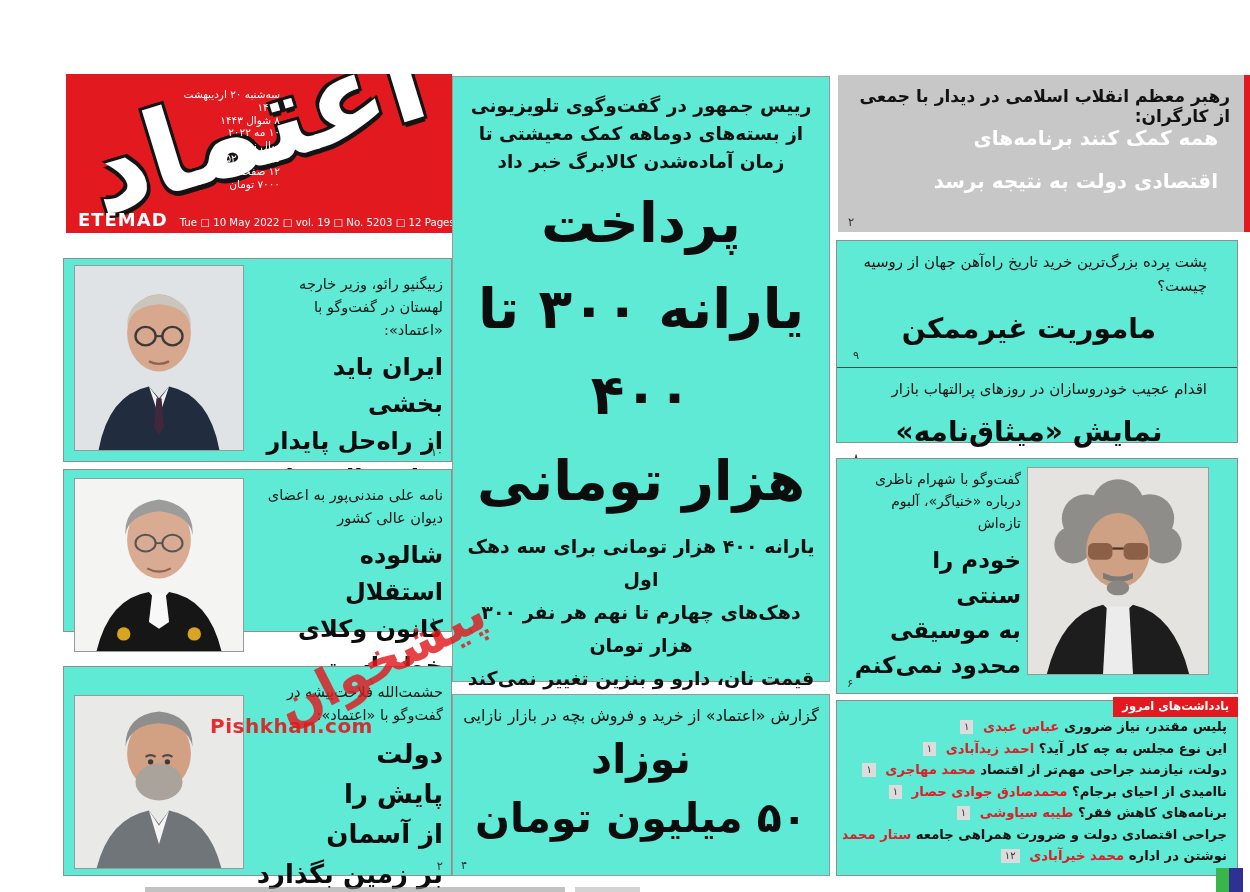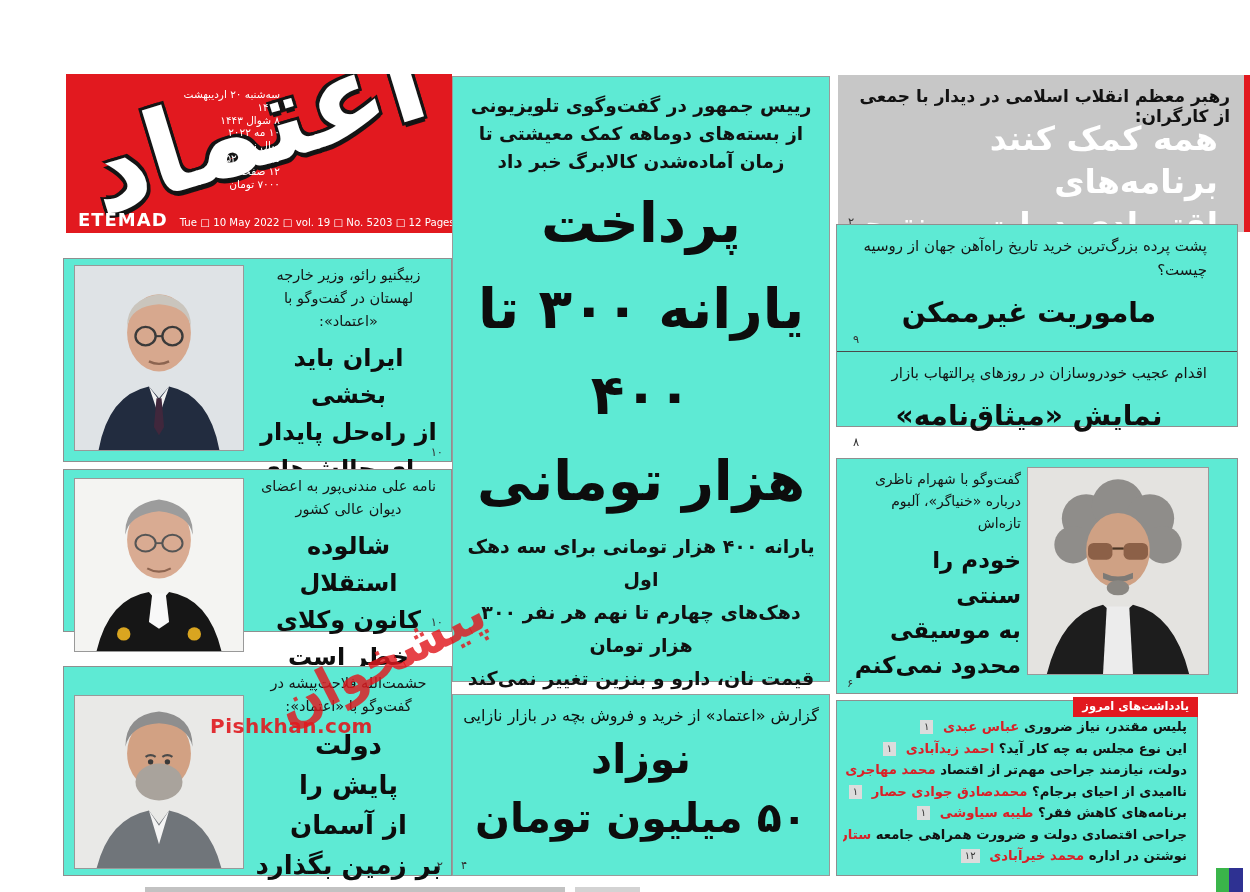--- a/index.html
+++ b/index.html
@@ -23,7 +23,7 @@
   .lead{position:absolute;left:838px;top:75px;width:436px;height:157px;background:#c7c7c7;}
   .lead-redbar{position:absolute;right:0;top:0;bottom:0;width:30px;background:#e2191f;}
   .lead-kicker{position:absolute;top:11px;right:44px;left:10px;text-align:right;font-size:17px;font-weight:bold;color:#121212;}
-  .lead-hl{position:absolute;top:42px;right:56px;left:6px;text-align:right;font-size:33px;font-weight:bold;
+  .lead-hl{position:absolute;top:42px;right:56px;left:6px;text-align:right;font-size:20px;font-weight:bold;
            color:#fff;line-height:43px;}
   .pnum{font-size:11.5px;color:#333;}
   .lead-page{position:absolute;left:10px;bottom:3px;}

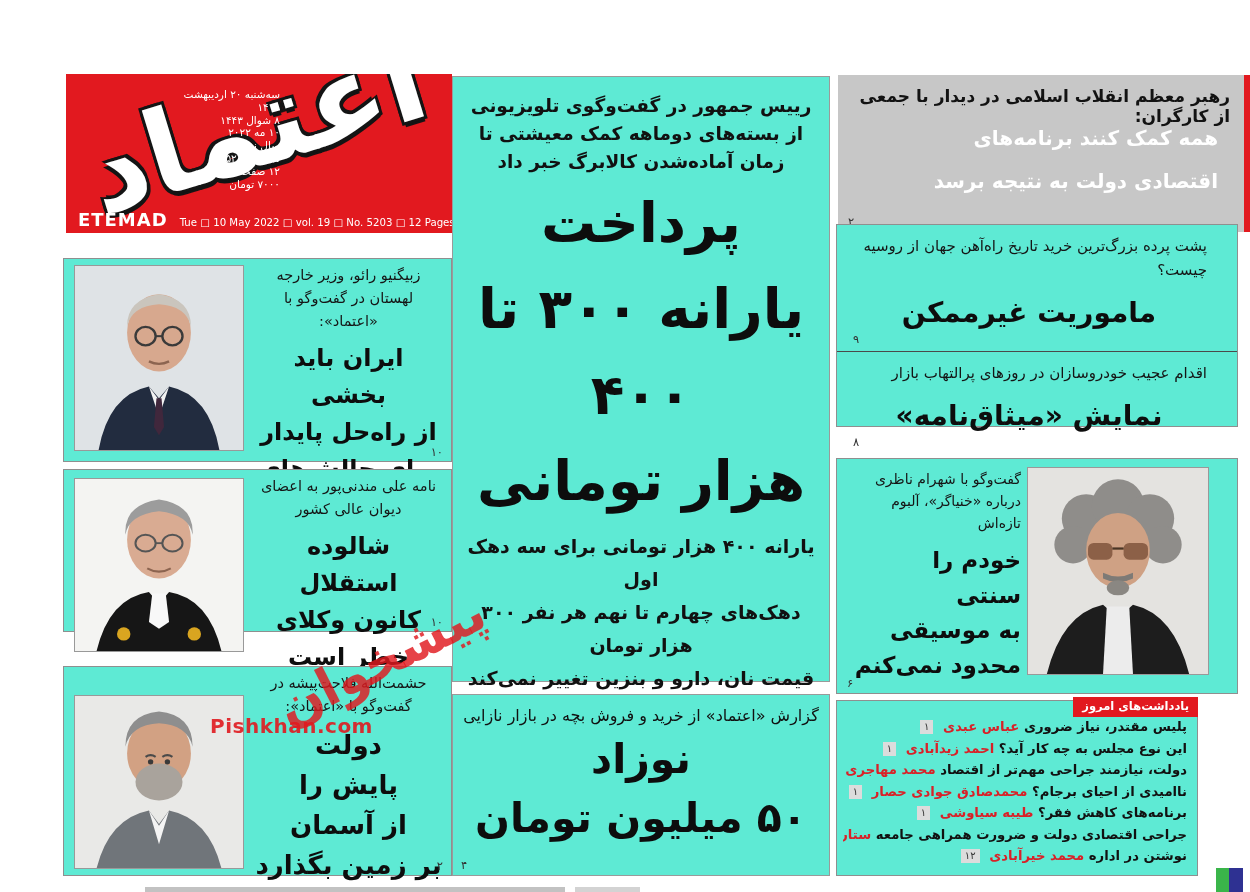--- a/index.html
+++ b/index.html
@@ -46,7 +46,7 @@
   .b-page{position:absolute;left:8px;bottom:3px;}
 
   
-  .ritems{left:836px;top:224px;width:402px;height:203px;}
+  .ritems{left:836px;top:240px;width:402px;height:203px;}
   .ritem{padding:9px 30px 0 14px;}
   .r-kicker{text-align:right;font-size:15px;line-height:24px;color:#151515;}
   .r-hl{text-align:center;font-size:28px;font-weight:bold;margin-top:14px;color:#0d0d0d;}

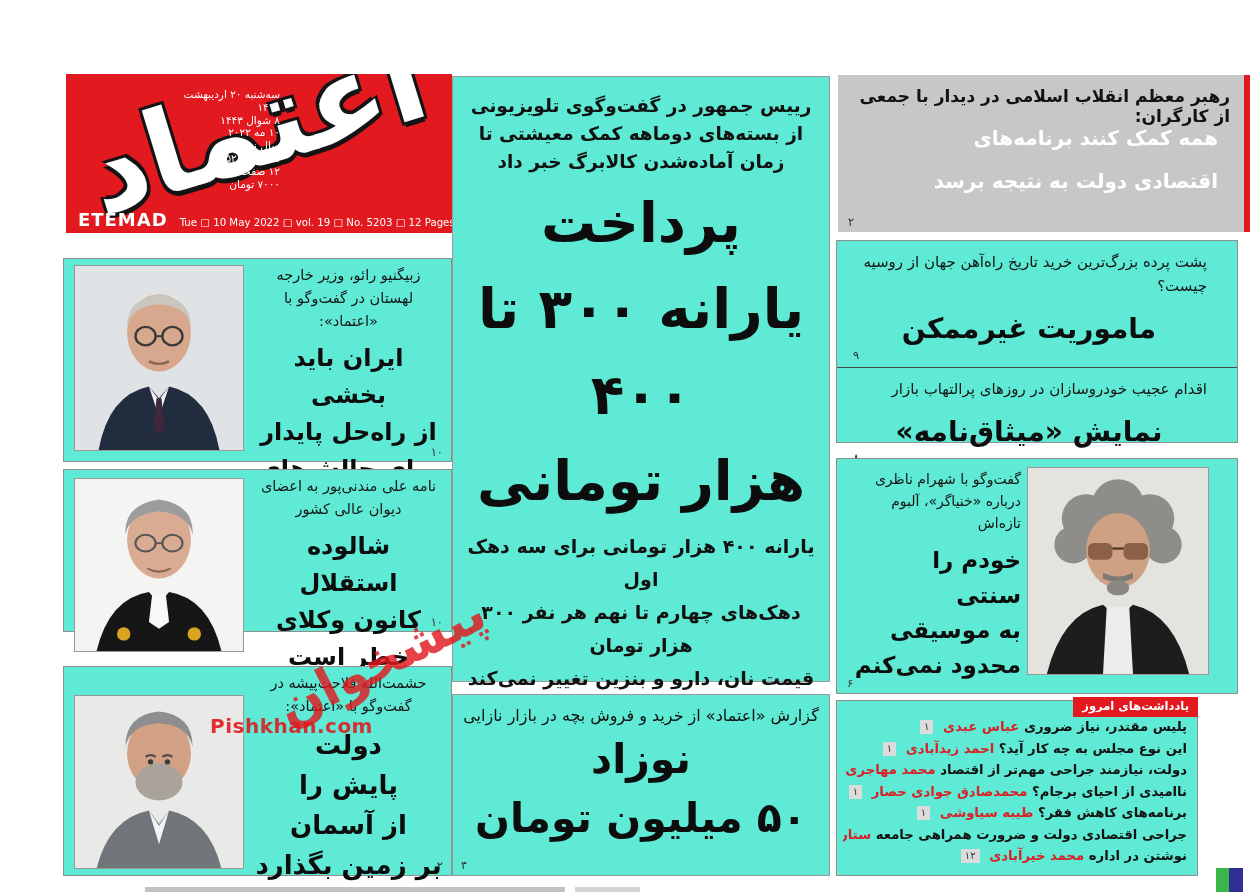--- a/index.html
+++ b/index.html
@@ -79,7 +79,7 @@
   .lp1{top:6px;height:184px;}
   .lp2{top:8px;height:172px;}
   .lp3{top:28px;height:172px;}
-  .l-text{position:absolute;right:8px;left:190px;top:5px;text-align:center;}
+  .l-text{position:absolute;right:8px;left:190px;top:14px;text-align:right;}
   .l-kicker{font-size:14.5px;line-height:23px;color:#151515;}
   .l-hl{margin-top:7px;font-weight:bold;font-size:24px;line-height:37px;color:#0d0d0d;}
   .l-hl span{display:block;}

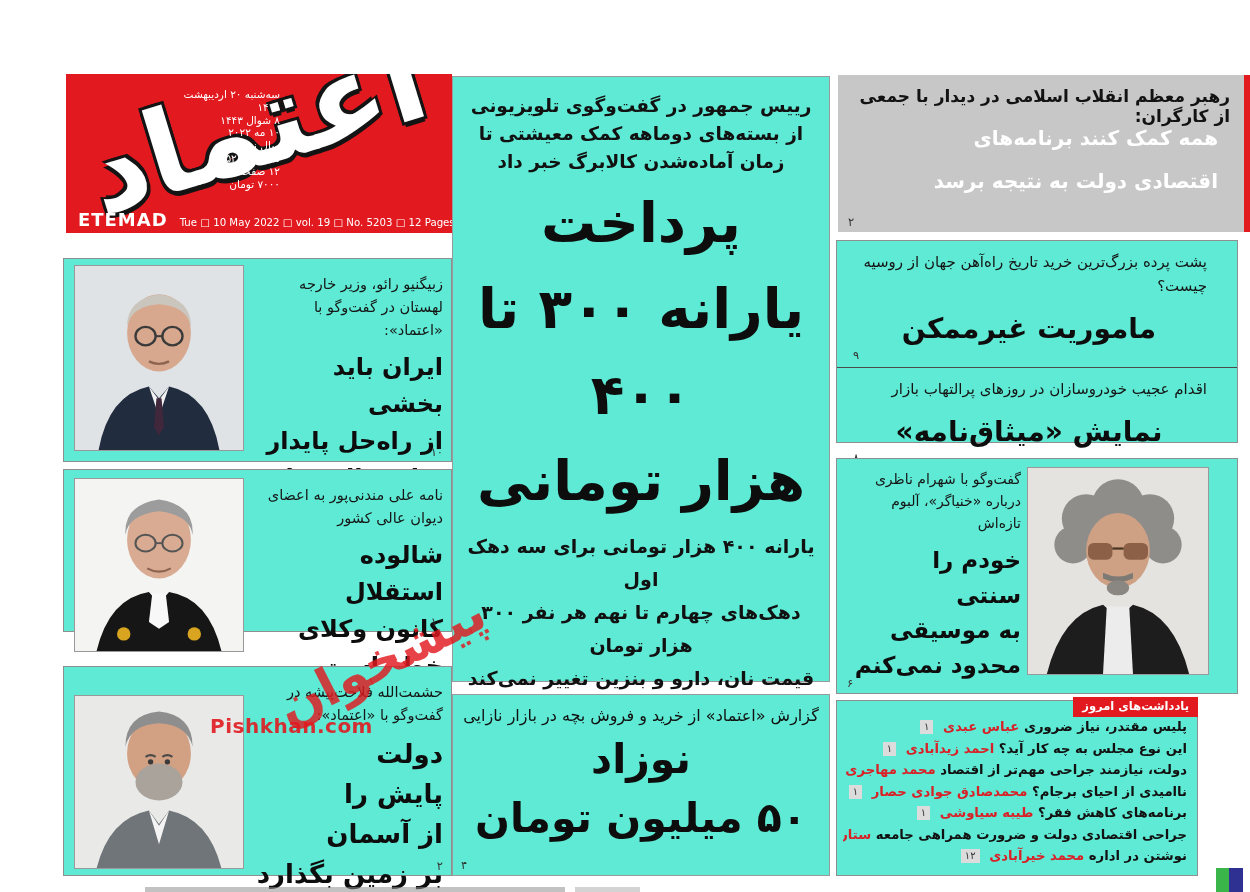--- a/index.html
+++ b/index.html
@@ -61,7 +61,7 @@
   .n-hl span{display:block;}
   .n-page{position:absolute;left:10px;bottom:3px;}
 
-  .notes{left:836px;top:700px;width:362px;height:176px;}
+  .notes{left:836px;top:700px;width:402px;height:176px;}
   .notes-tab{position:absolute;top:-4px;right:-1px;background:#e2191f;color:#fff;font-size:11.5px;
              font-weight:bold;padding:2px 9px 4px;}
   .notes-list{position:absolute;top:15px;right:10px;left:6px;}

